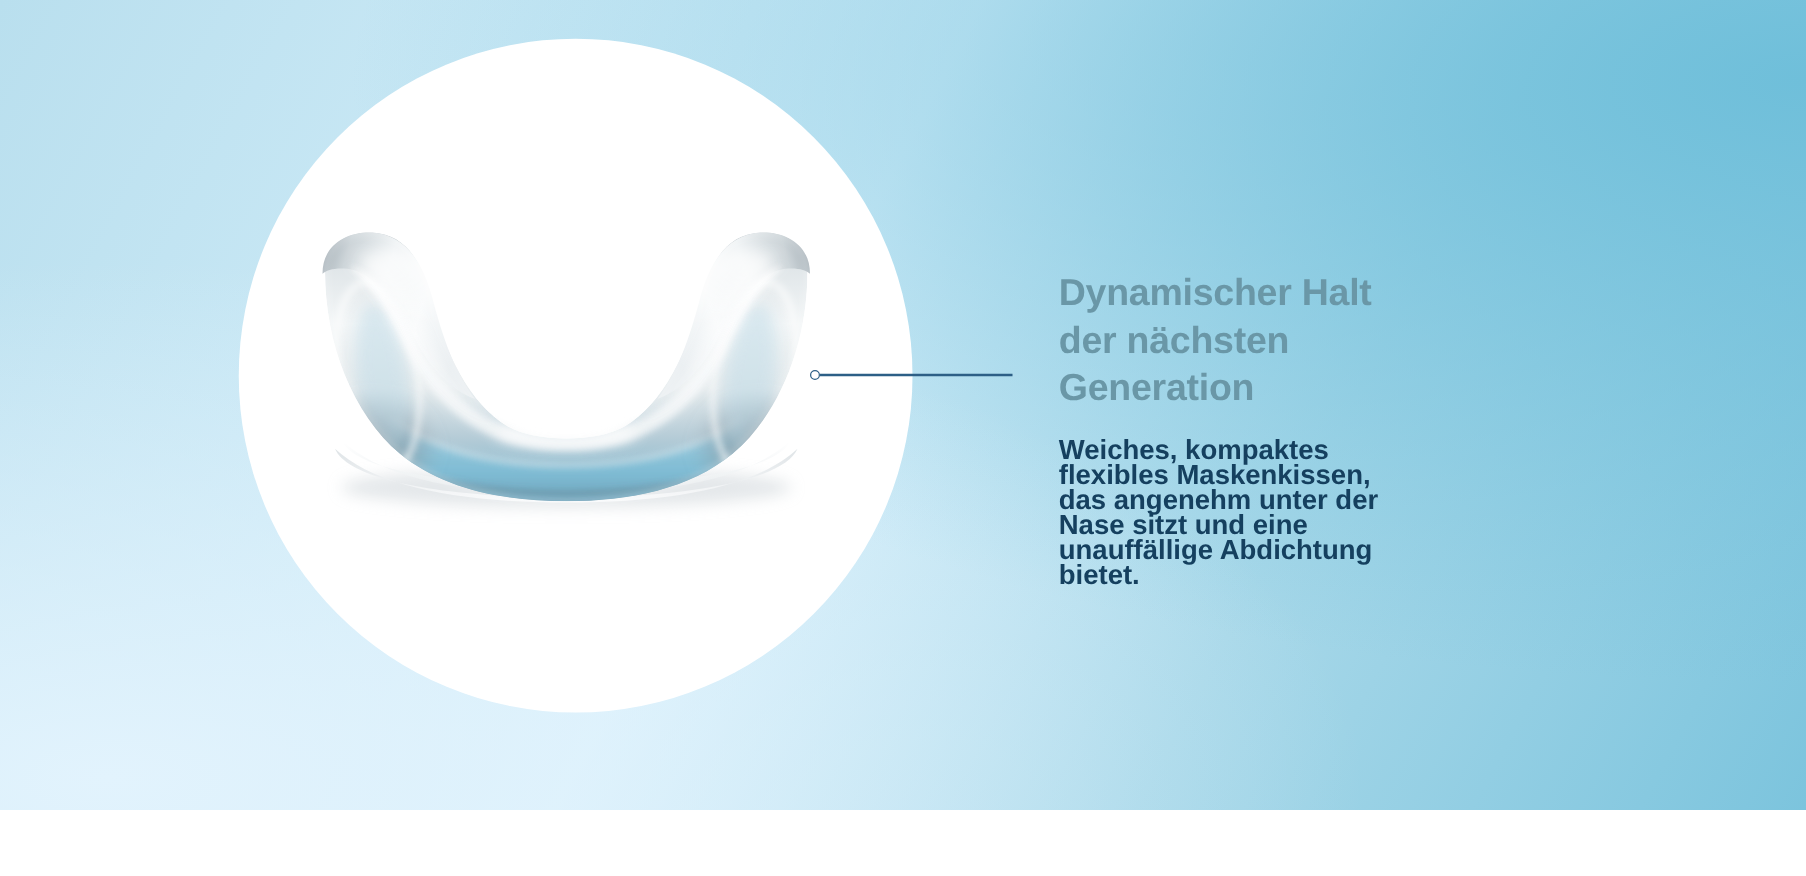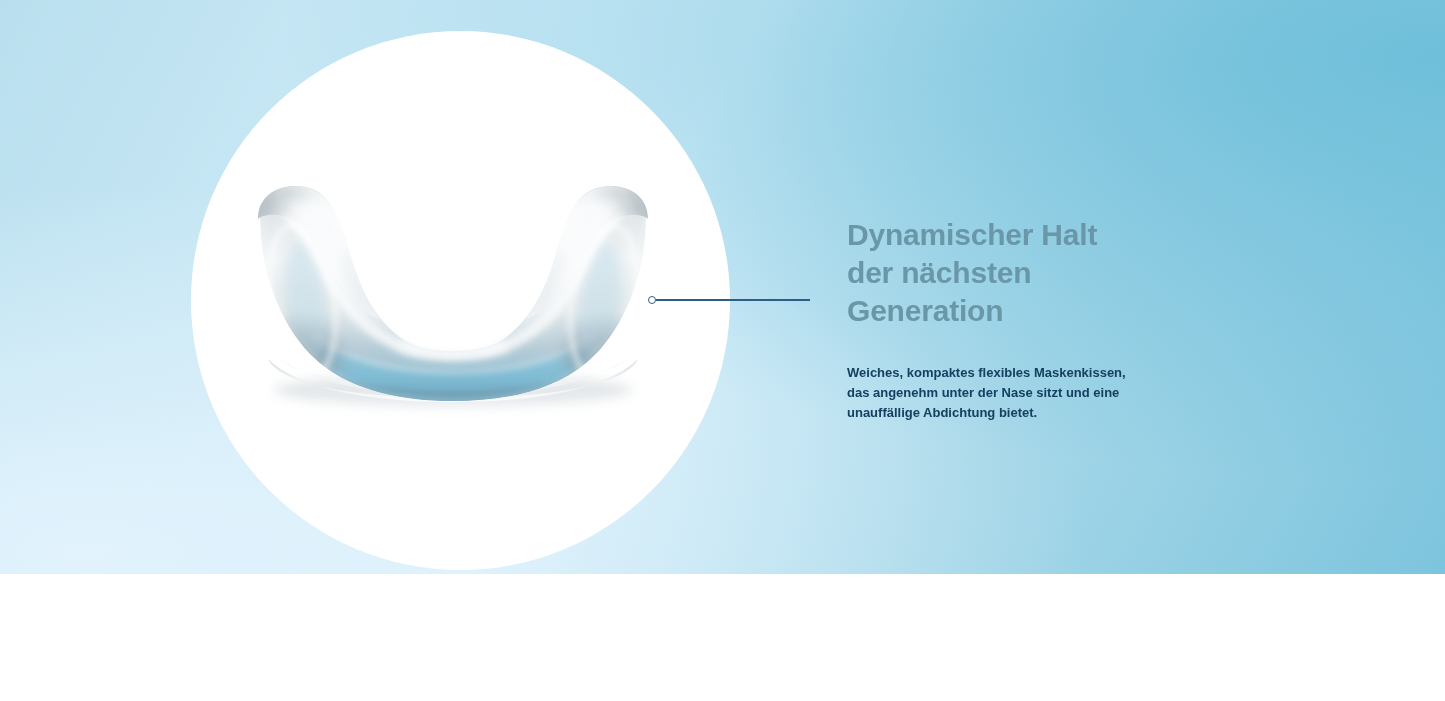--- a/index.html
+++ b/index.html
@@ -14,7 +14,7 @@
   .stage {
     position: relative;
     width: 1445px;
-    height: 574px;
+    height: 648px;
     overflow: hidden;
     
     background:

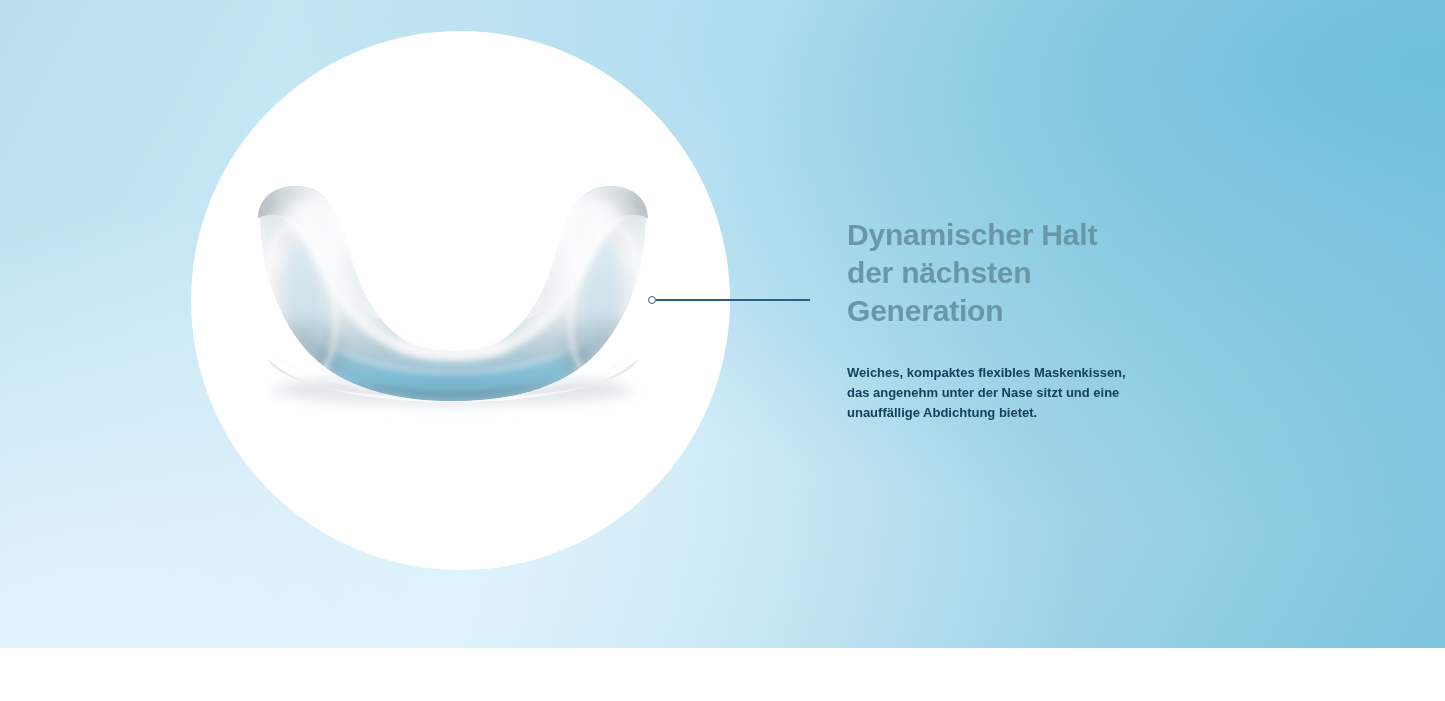--- a/index.html
+++ b/index.html
@@ -104,8 +104,8 @@
     font-family: "Liberation Sans", sans-serif;
   }
   .callout-body {
-    margin: 33px 0 0 0;
-    font-size: 13px;
+    margin: 20px 0 0 0;
+    font-size: 22px;
     line-height: 20px;
     font-weight: 600;
     color: #15405f;

